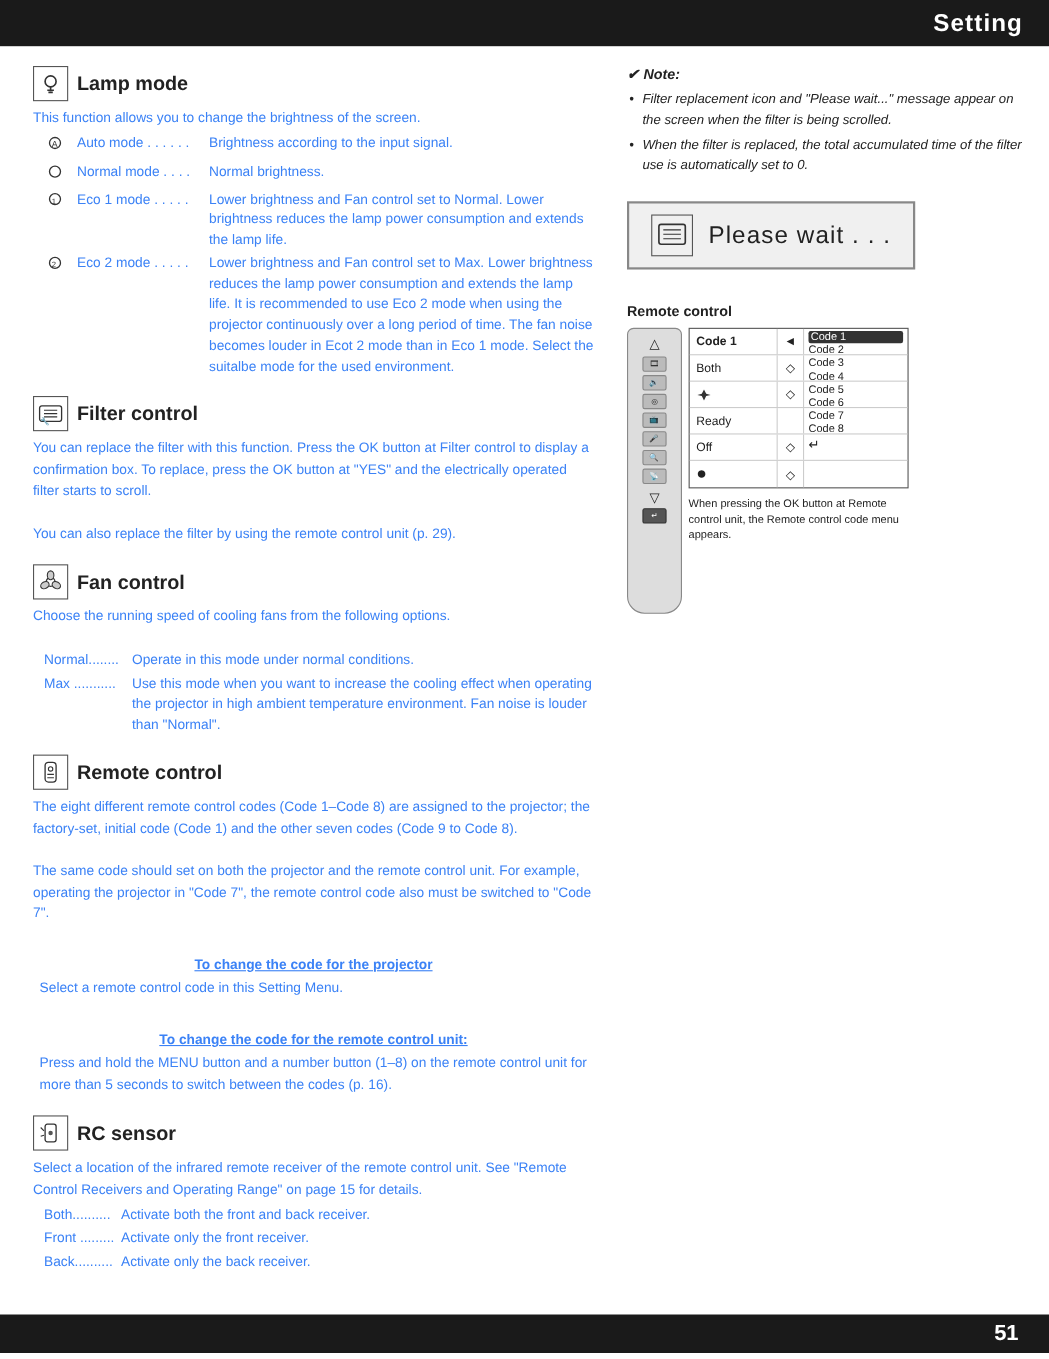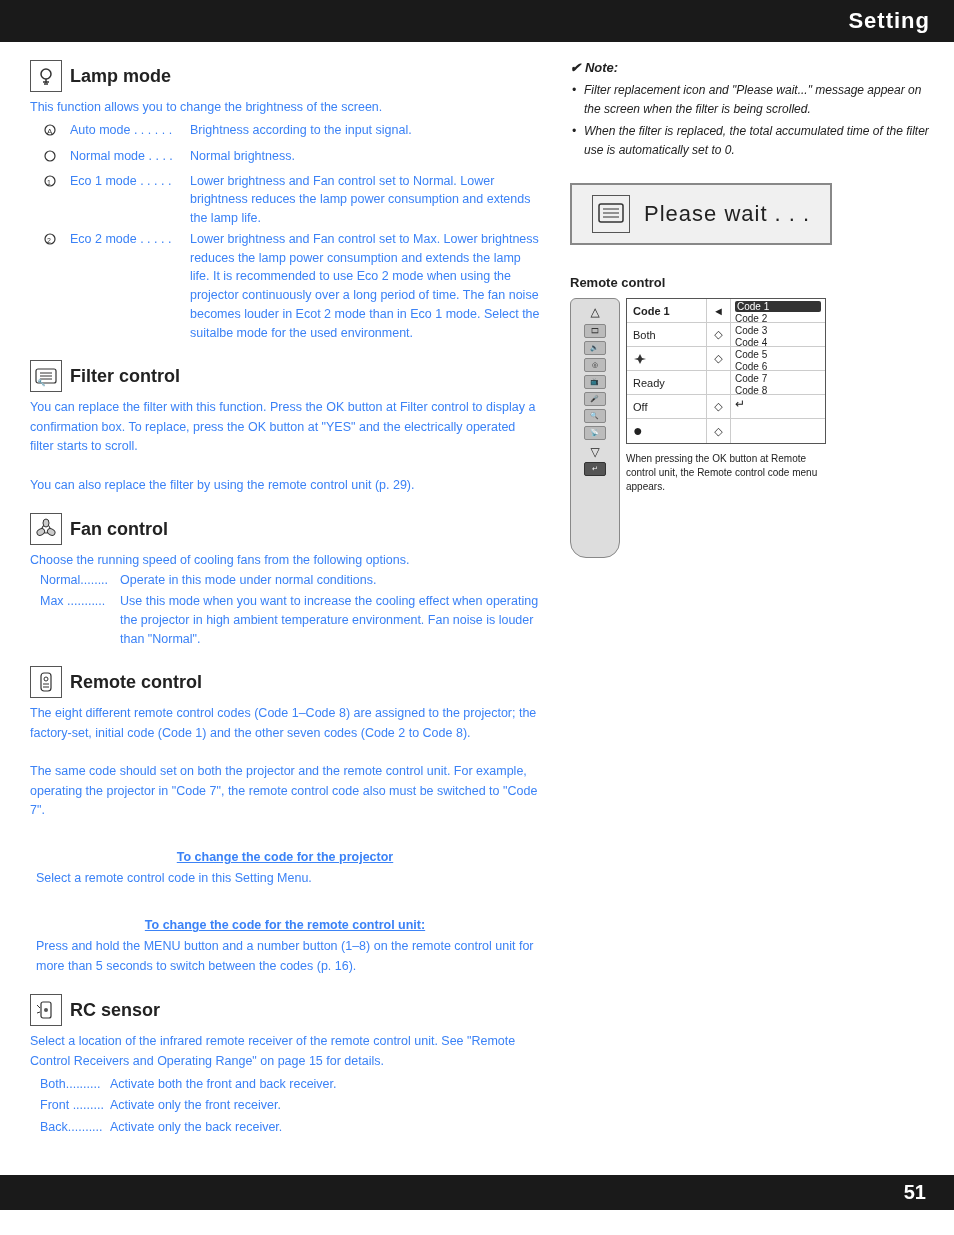--- a/index.html
+++ b/index.html
@@ -110,7 +110,7 @@
     
     .fan-table {
       padding-left: 10px;
-      margin-top: 0;
+      margin-top: 20px;
     }
 
     .fan-row {

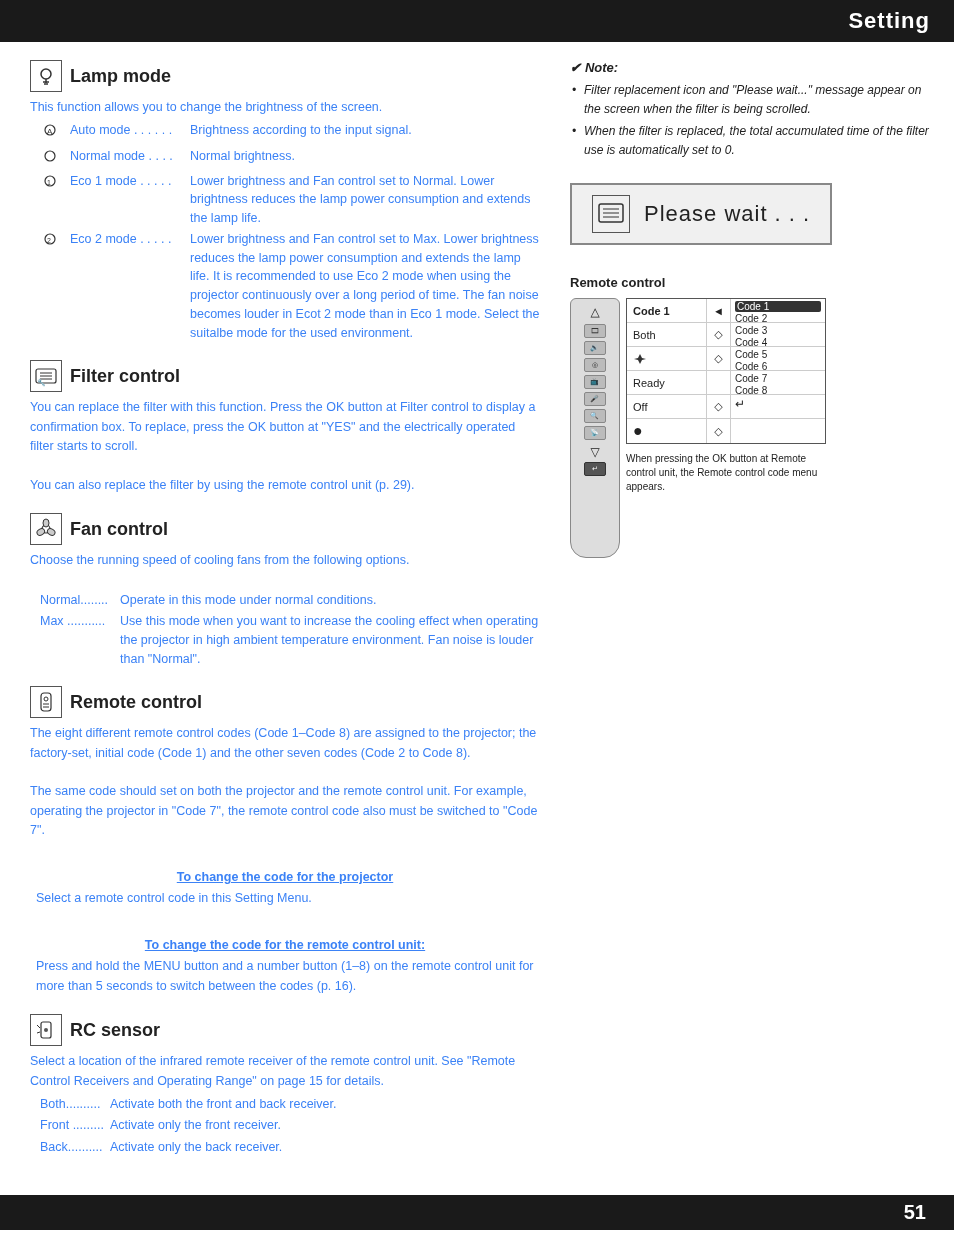--- a/index.html
+++ b/index.html
@@ -431,7 +431,7 @@
         <span class="section-title">Remote control</span>
       </div>
       <div class="section-body">
-        <p>The eight different remote control codes (Code 1–Code 8) are assigned to the projector; the factory-set, initial code (Code 1) and the other seven codes (Code 2 to Code 8).</p>
+        <p>The eight different remote control codes (Code 1–Code 8) are assigned to the projector; the factory-set, initial code (Code 1) and the other seven codes (Code 9 to Code 8).</p>
         <br>
         <p>The same code should set on both the projector and the remote control unit. For example, operating the projector in "Code 7", the remote control code also must be switched to "Code 7".</p>
         <br>

